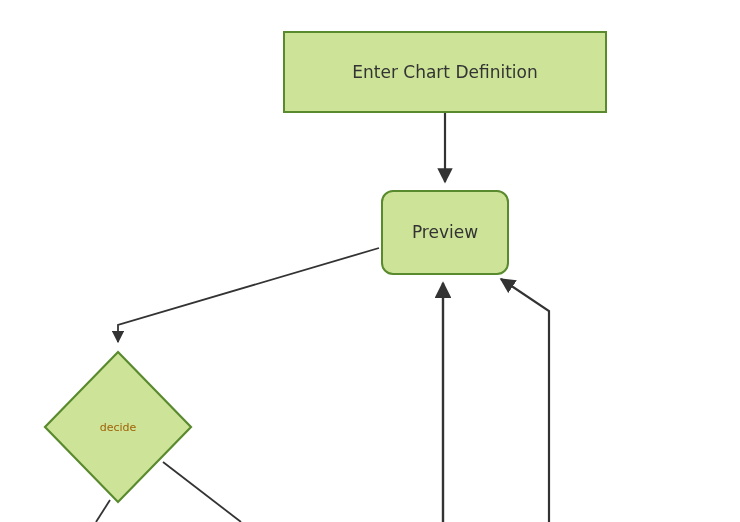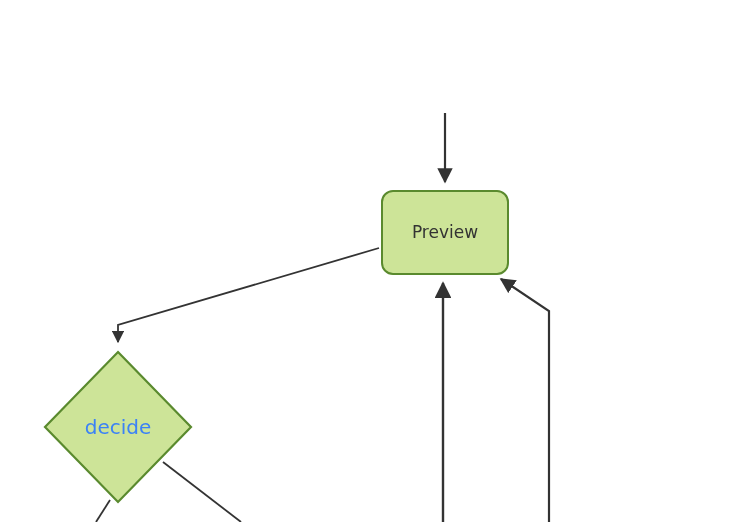--- a/index.html
+++ b/index.html
@@ -92,6 +92,9 @@
     <polyline points="163,462 241,522" fill="none" stroke="#333333" stroke-width="1.8"></polyline>
   </svg>
 
+  <div class="node rect" style="left:283px; top:31px; width:324px; height:82px;">
+    <span>Enter Chart Definition</span>
+  </div>
 
   <div class="node round" style="left:381px; top:190px; width:128px; height:85px;">
     <span>Preview</span>

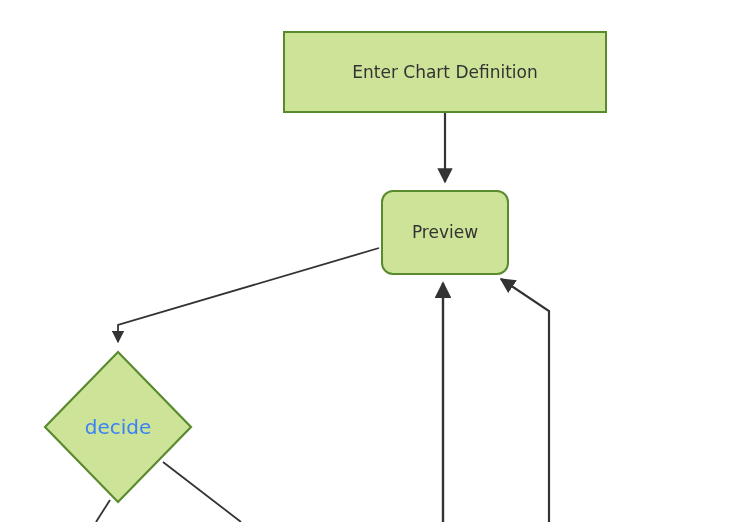--- a/index.html
+++ b/index.html
@@ -61,8 +61,8 @@
     display: flex;
     align-items: center;
     justify-content: center;
-    color: #3b82f6;
-    font-size: 20px;
+    color: #a16207;
+    font-size: 11px;
     white-space: nowrap;
     pointer-events: none;
   }

